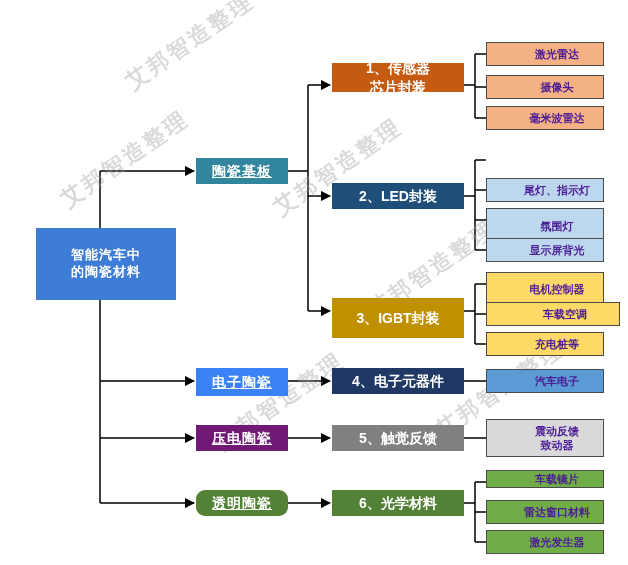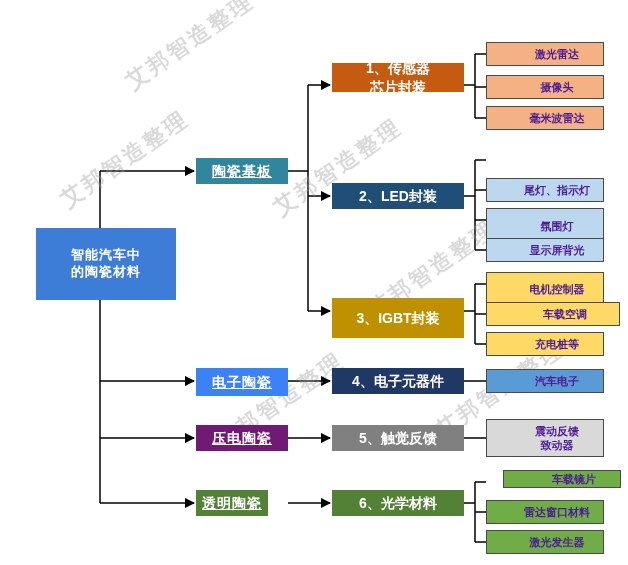--- a/index.html
+++ b/index.html
@@ -137,7 +137,7 @@
   <div class="node leaf" style="left: 486px; top: 419px; width: 118px; height: 38px; background: rgb(217, 217, 217);">震动反馈
 致动器</div>
 
-  <div class="node leaf" style="left: 486px; top: 470px; width: 118px; height: 18px; background: rgb(112, 173, 71); margin-left: 17px;">车载镜片</div>
+  <div class="node leaf" style="left: 486px; top: 470px; width: 118px; height: 18px; background: rgb(112, 173, 71);">车载镜片</div>
   <div class="node leaf" style="left: 486px; top: 500px; width: 118px; height: 24px; background: rgb(112, 173, 71);">雷达窗口材料</div>
   <div class="node leaf" style="left: 486px; top: 530px; width: 118px; height: 24px; background: rgb(112, 173, 71);">激光发生器</div>
 

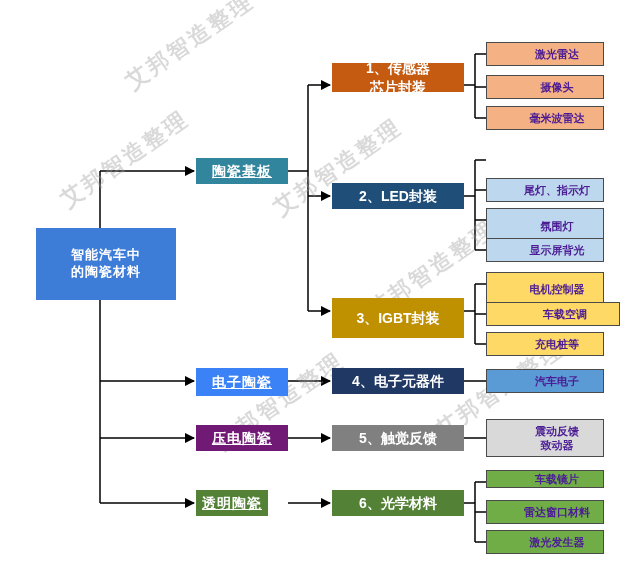--- a/index.html
+++ b/index.html
@@ -110,7 +110,7 @@
   <div class="node lvl2" style="left: 196px; top: 158px; width: 92px; height: 26px; background: rgb(49, 133, 156);">陶瓷基板</div>
   <div class="node lvl2" style="left: 196px; top: 368px; width: 92px; height: 28px; background: #3b82f6;">电子陶瓷</div>
   <div class="node lvl2" style="left: 196px; top: 425px; width: 92px; height: 26px; background: #701a75;">压电陶瓷</div>
-  <div class="node lvl2" style="left: 196px; top: 490px; width: 72px; height: 26px; background: rgb(83, 129, 53);">透明陶瓷</div>
+  <div class="node lvl2" style="left: 196px; top: 490px; width: 92px; height: 26px; background: rgb(83, 129, 53); border-radius: 9px;">透明陶瓷</div>
 
   <div class="node lvl3" style="left: 332px; top: 63px; width: 132px; height: 29px; background: rgb(197, 90, 17);">1、传感器
 芯片封装</div>

